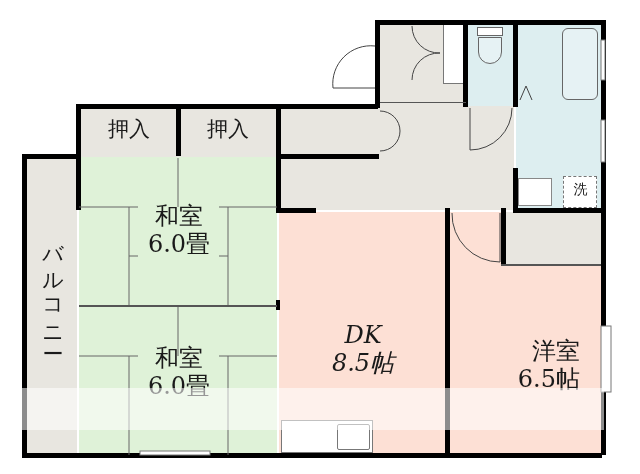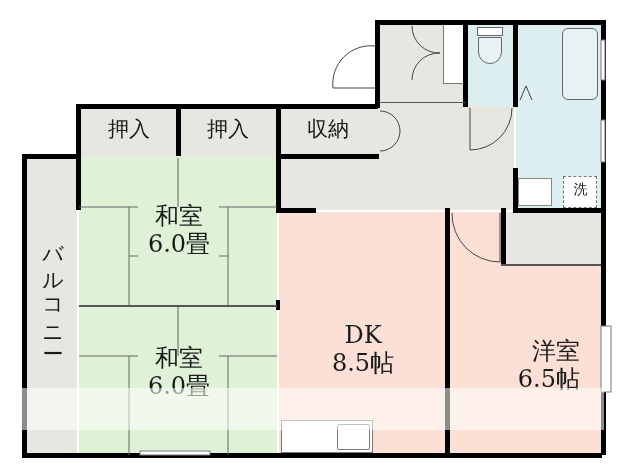--- a/index.html
+++ b/index.html
@@ -110,7 +110,6 @@
 
   <div class="label small" style="left:79px;top:117px;width:100px;">押入</div>
   <div class="label small" style="left:179px;top:117px;width:98px;">押入</div>
-  <div class="label small" style="left:279px;top:117px;width:98px;">収納</div>
 
   <div class="label" style="left:129px;top:203px;width:100px;">
     <div>和室</div>

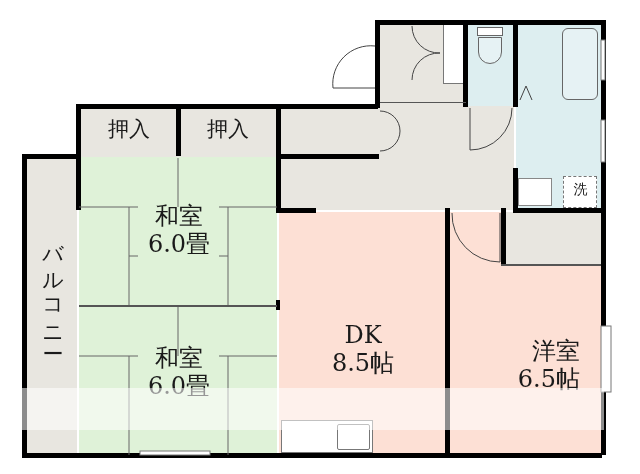--- a/index.html
+++ b/index.html
@@ -119,7 +119,7 @@
     <div>和室</div>
     <div>6.0畳</div>
   </div>
-  <div class="label" style="left:313px;top:322px;width:100px;">
+  <div class="label" style="left:313px;top:322px;width:100px;font-style:italic;">
     <div>DK</div>
     <div>8.5帖</div>
   </div>

